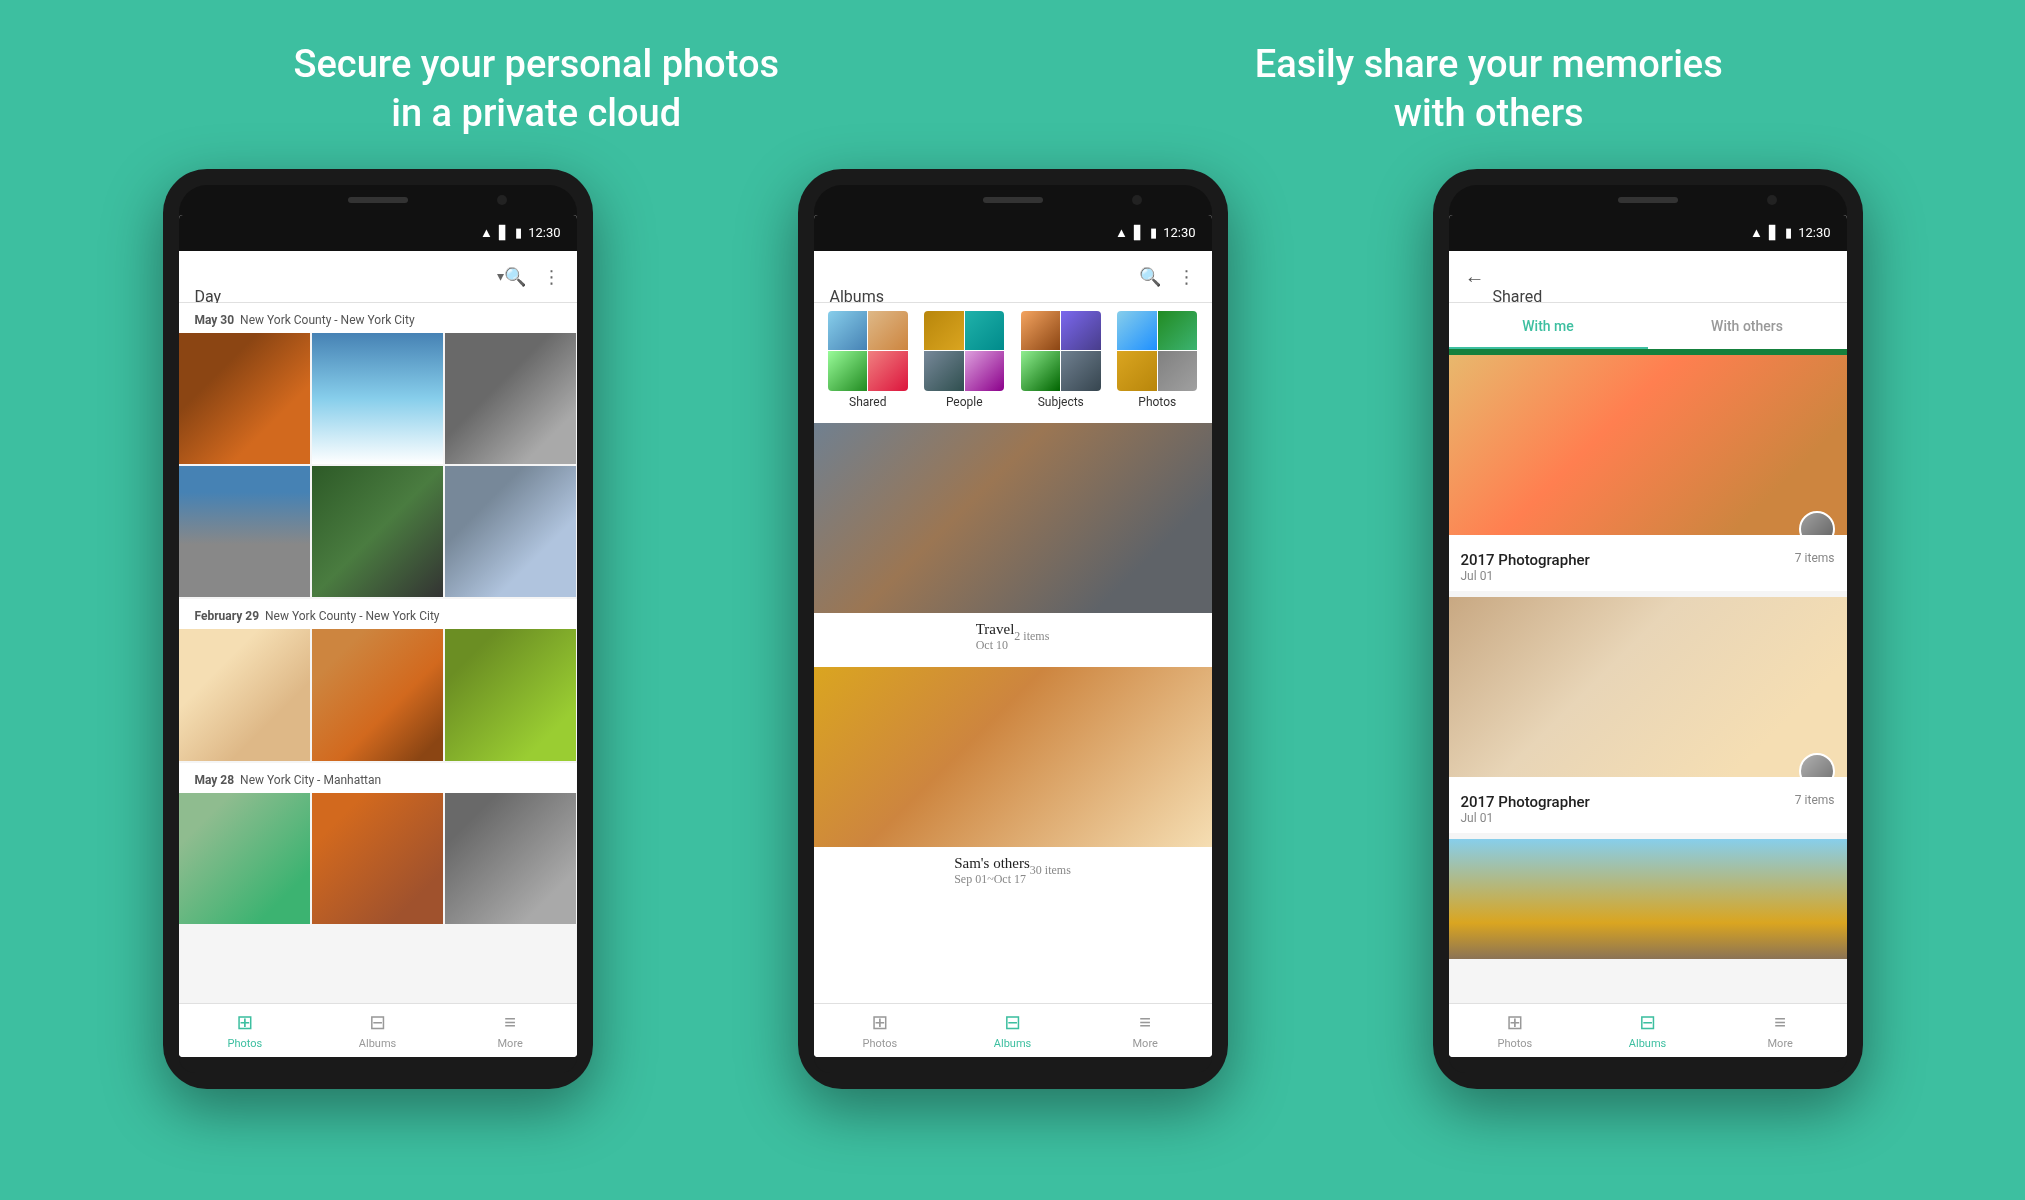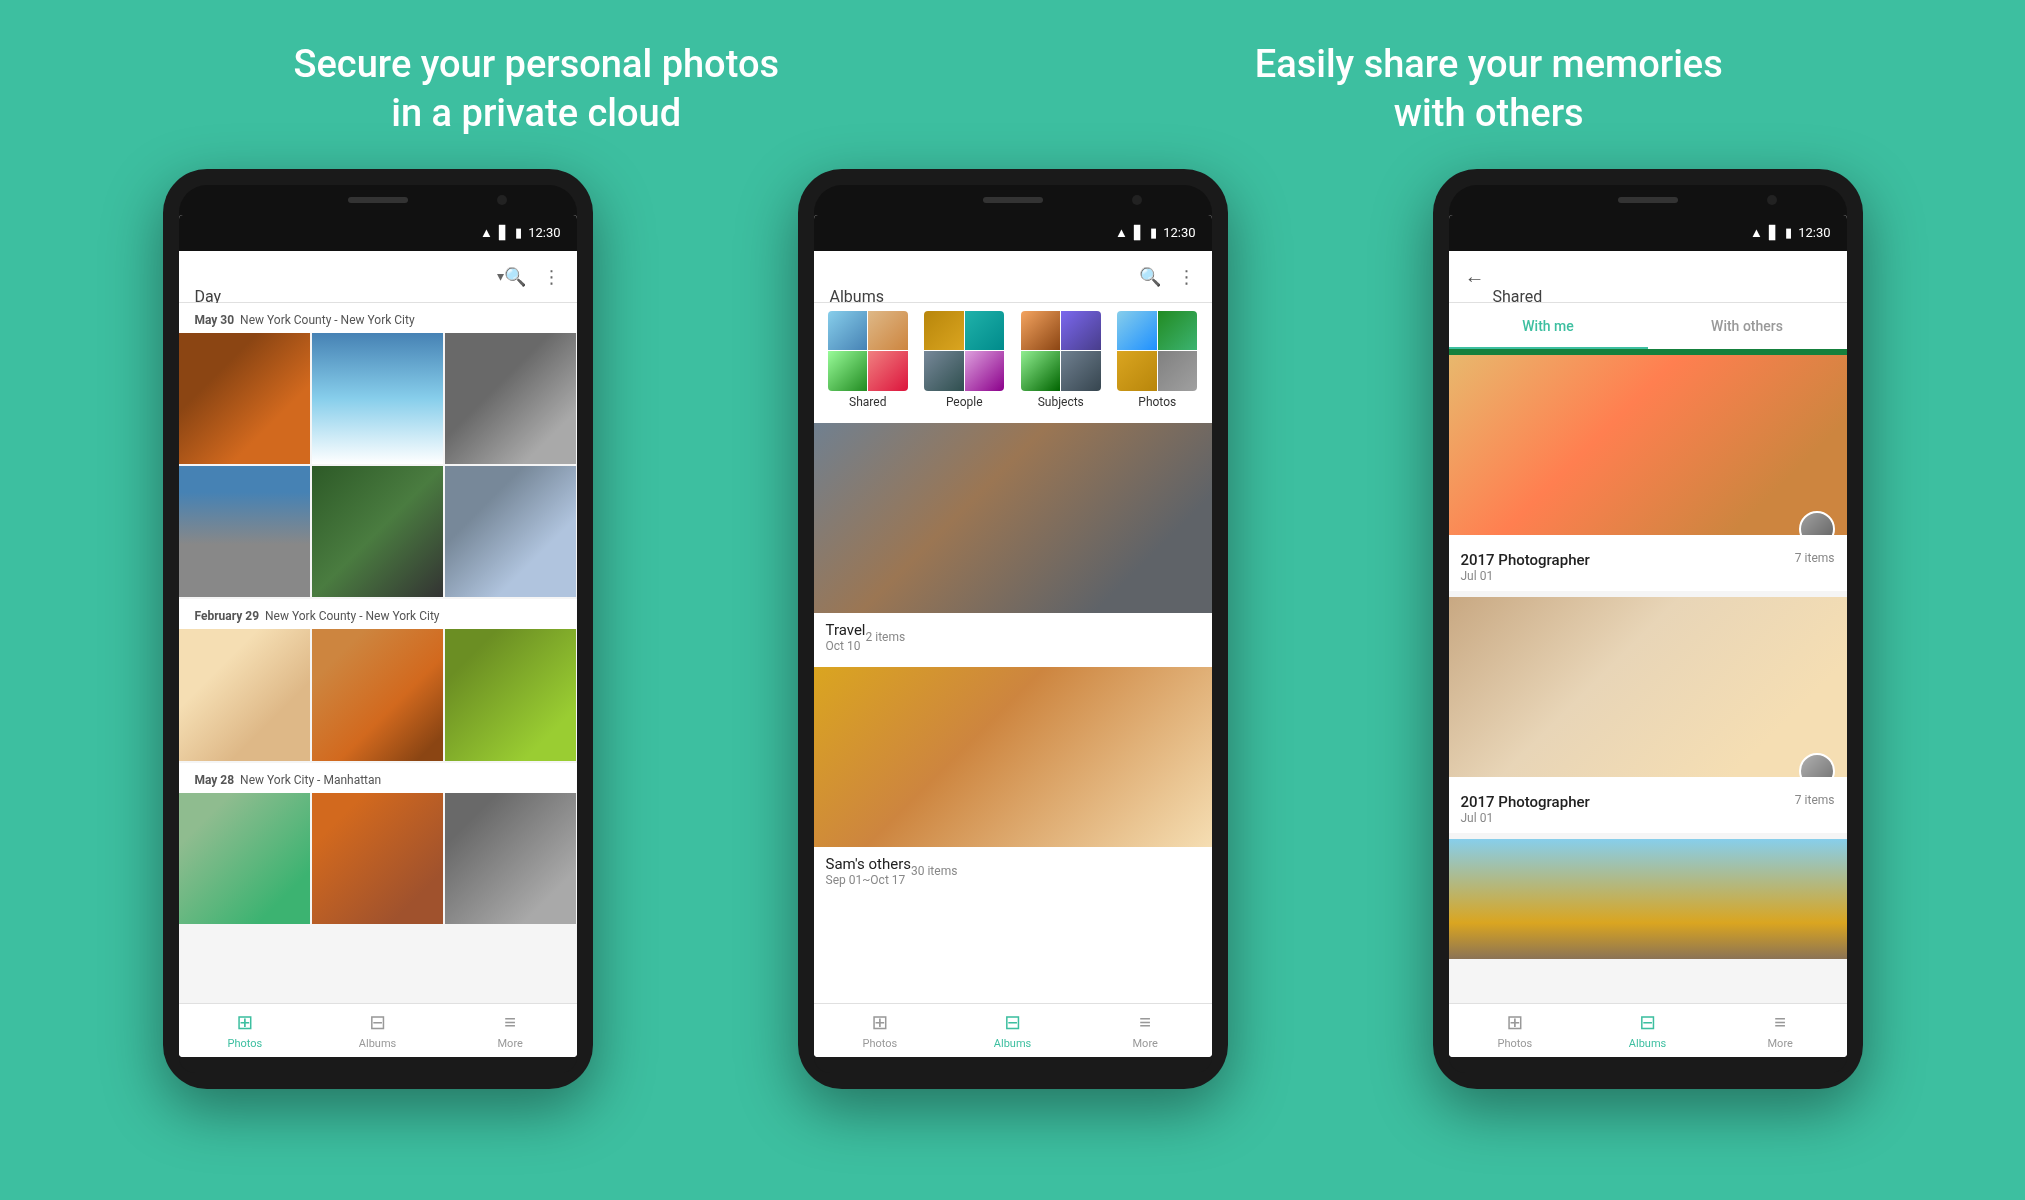--- a/index.html
+++ b/index.html
@@ -287,7 +287,8 @@
       padding: 8px 12px;
       display: flex;
       align-items: center;
-      justify-content: flex-start;
+      justify-content: center;
+      font-family: Liberation Serif, serif;
     }
 
     .album-name { font-size: 15px; color: #212121; font-weight: 400; }

